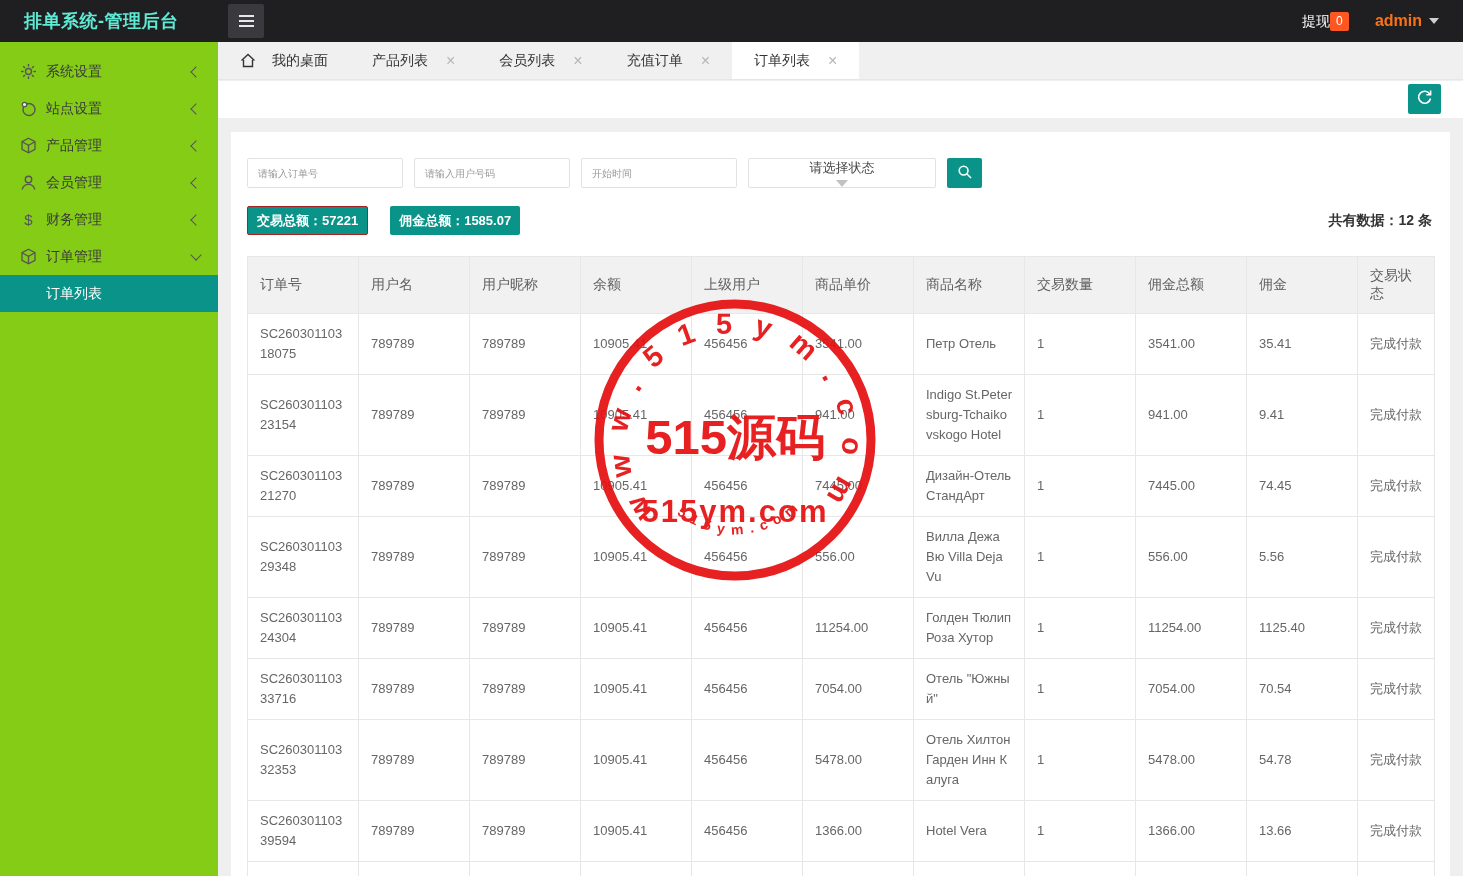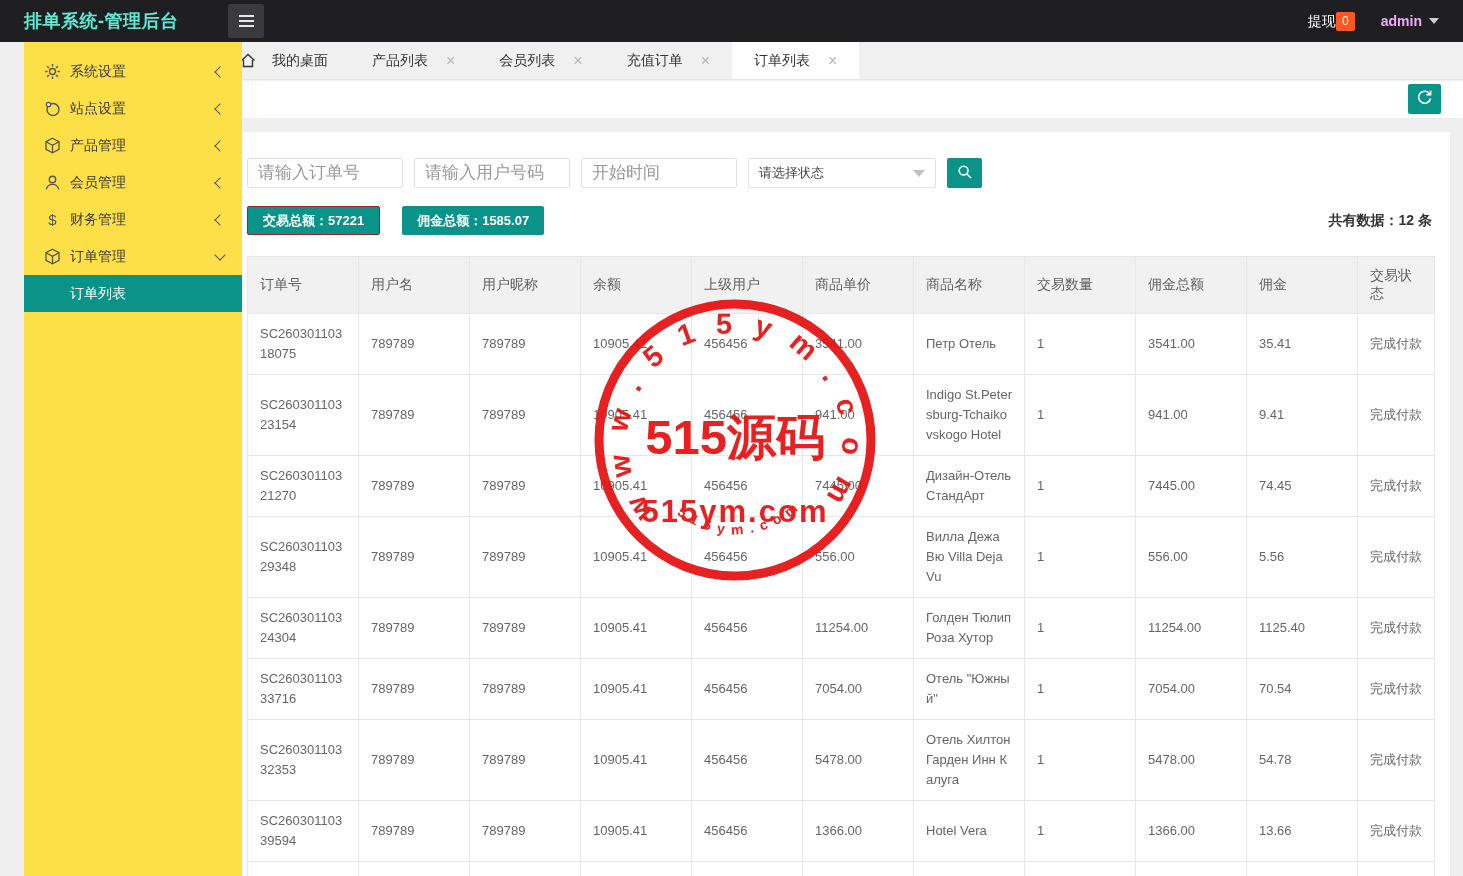--- a/index.html
+++ b/index.html
@@ -17,7 +17,7 @@
   .withdraw { display:flex; align-items:flex-end; color:#fff; font-size:14px; cursor:pointer; }
   .withdraw-badge { min-width:19px; height:19px; background:#ff5722; color:#fff; font-size:12px;
     display:flex; align-items:center; justify-content:center; border-radius:2px; padding:0 4px; }
-  .userbox { display:flex; align-items:center; gap:7px; color:#f0abfc; font-size:14px; font-weight:bold; cursor:pointer; }
+  .userbox { display:flex; align-items:center; gap:7px; color:#f97316; font-size:16px; font-weight:bold; cursor:pointer; }
   .caret-down { width:0; height:0; border-left:5px solid transparent; border-right:5px solid transparent;
     border-top:6px solid #cfcfcf; display:inline-block; }
 

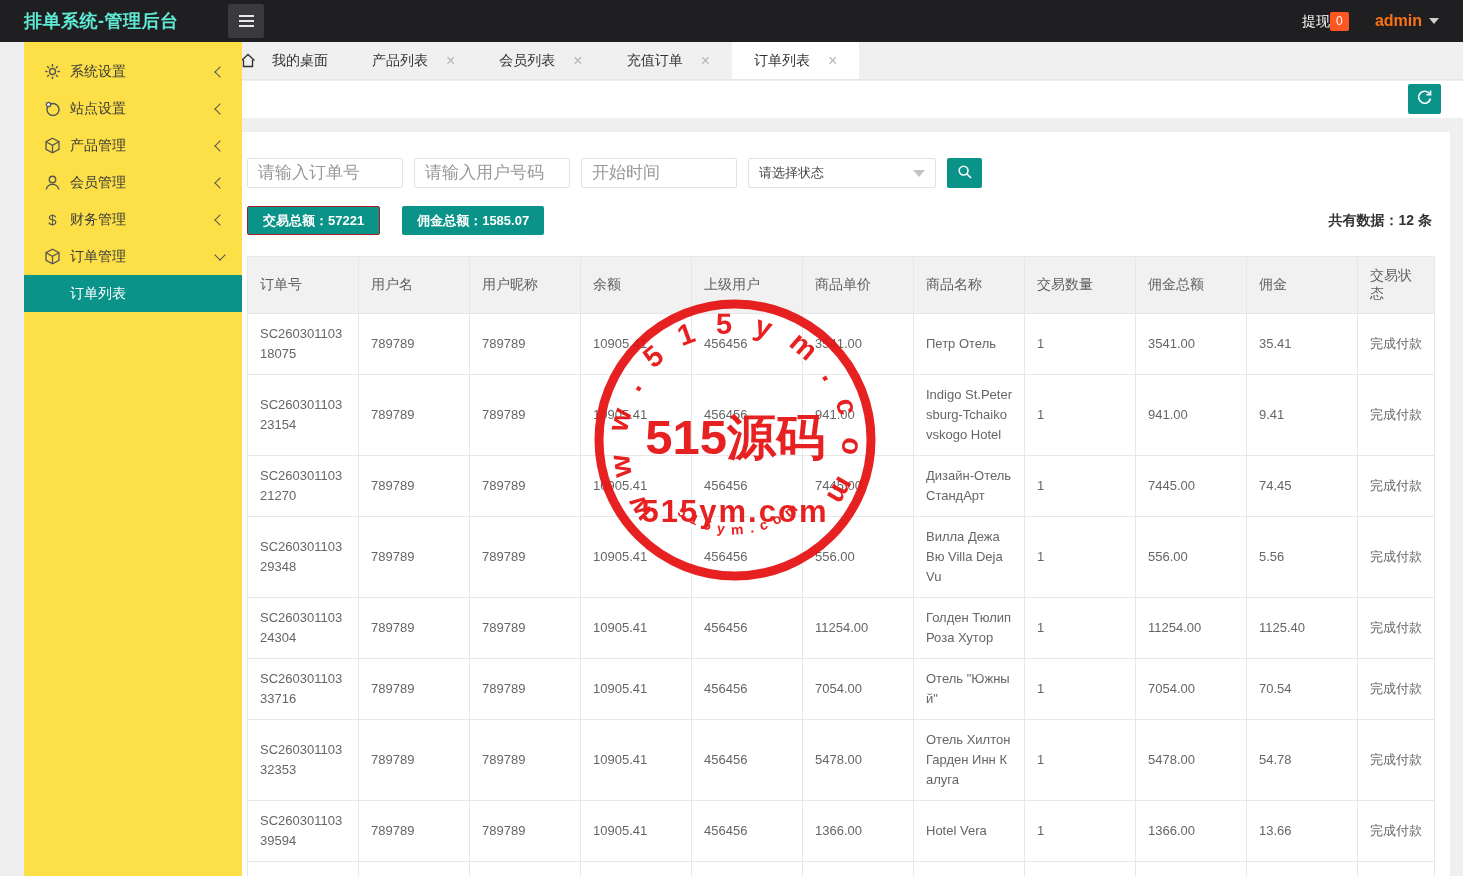--- a/index.html
+++ b/index.html
@@ -22,7 +22,7 @@
     border-top:6px solid #cfcfcf; display:inline-block; }
 
   
-  .sidebar { position:absolute; left:0; top:42px; width:218px; height:834px; background:#fde047; z-index:20;margin-left:24px; }
+  .sidebar { position:absolute; left:0; top:42px; width:218px; height:834px; background:#84cc16; z-index:20; }
   .side-item { height:37px; display:flex; align-items:center; padding:0 18px 0 20px;
     color:#3a3a3a; font-size:14px; cursor:pointer; }
   .side-item:first-child { margin-top:11px; }

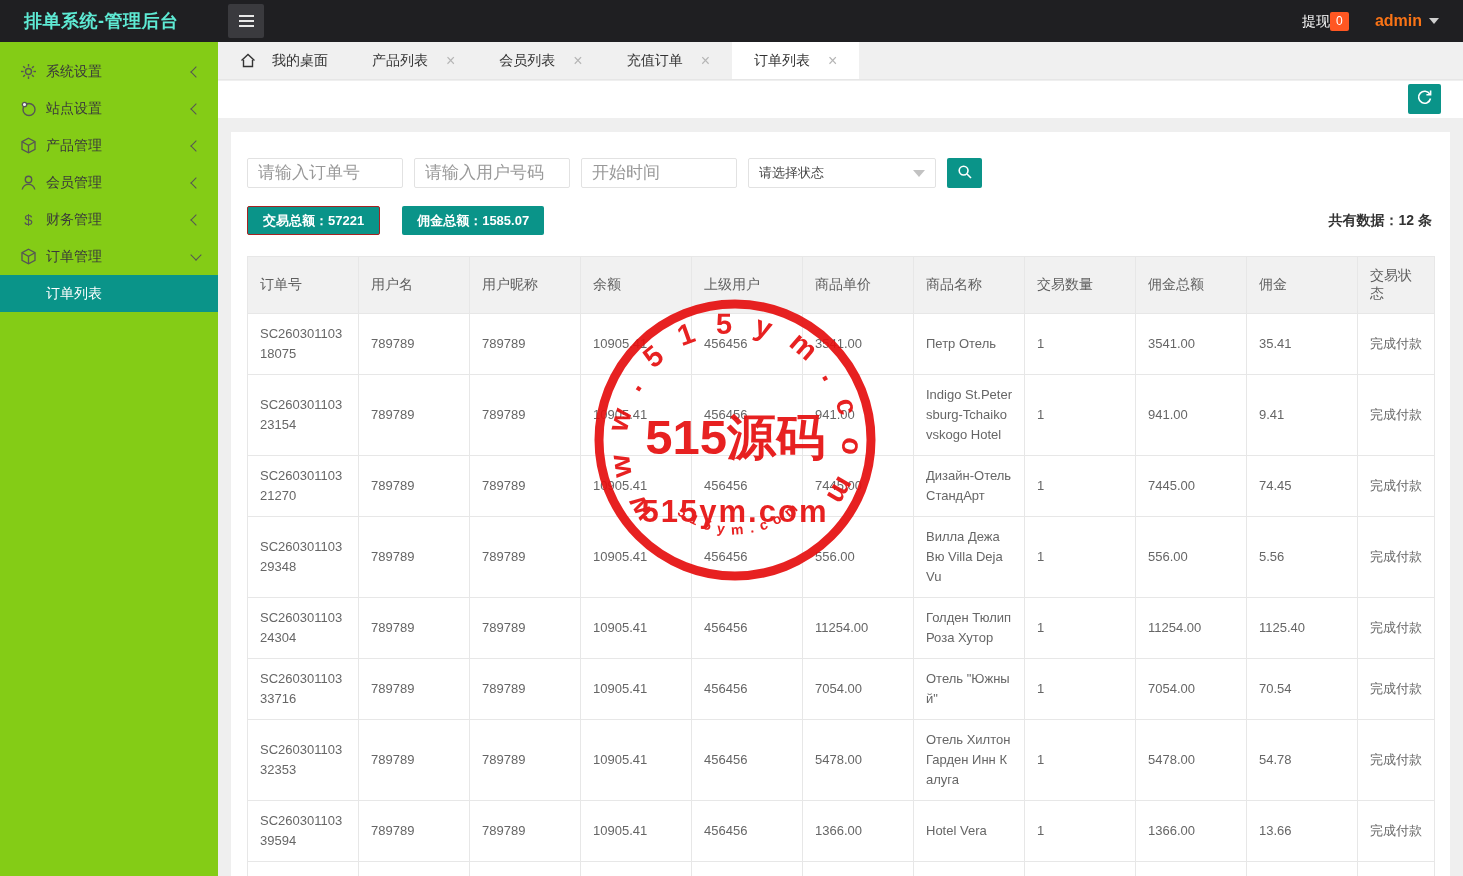--- a/index.html
+++ b/index.html
@@ -55,7 +55,7 @@
 
   .filter-row { display:flex; align-items:center; gap:11px; }
   .f-input { width:156px; height:30px; border:1px solid #e2e2e2; border-radius:2px; padding:0 10px;
-    font-size:17px; color:#333; outline:none; font-family:inherit; }
+    font-size:10px; color:#333; outline:none; font-family:inherit; }
   .f-input::placeholder { color:#999; }
   .f-select { width:188px; height:30px; border:1px solid #e2e2e2; border-radius:2px; padding:0 10px;
     font-size:13px; color:#444; display:flex; align-items:center; justify-content:space-between; cursor:pointer; }

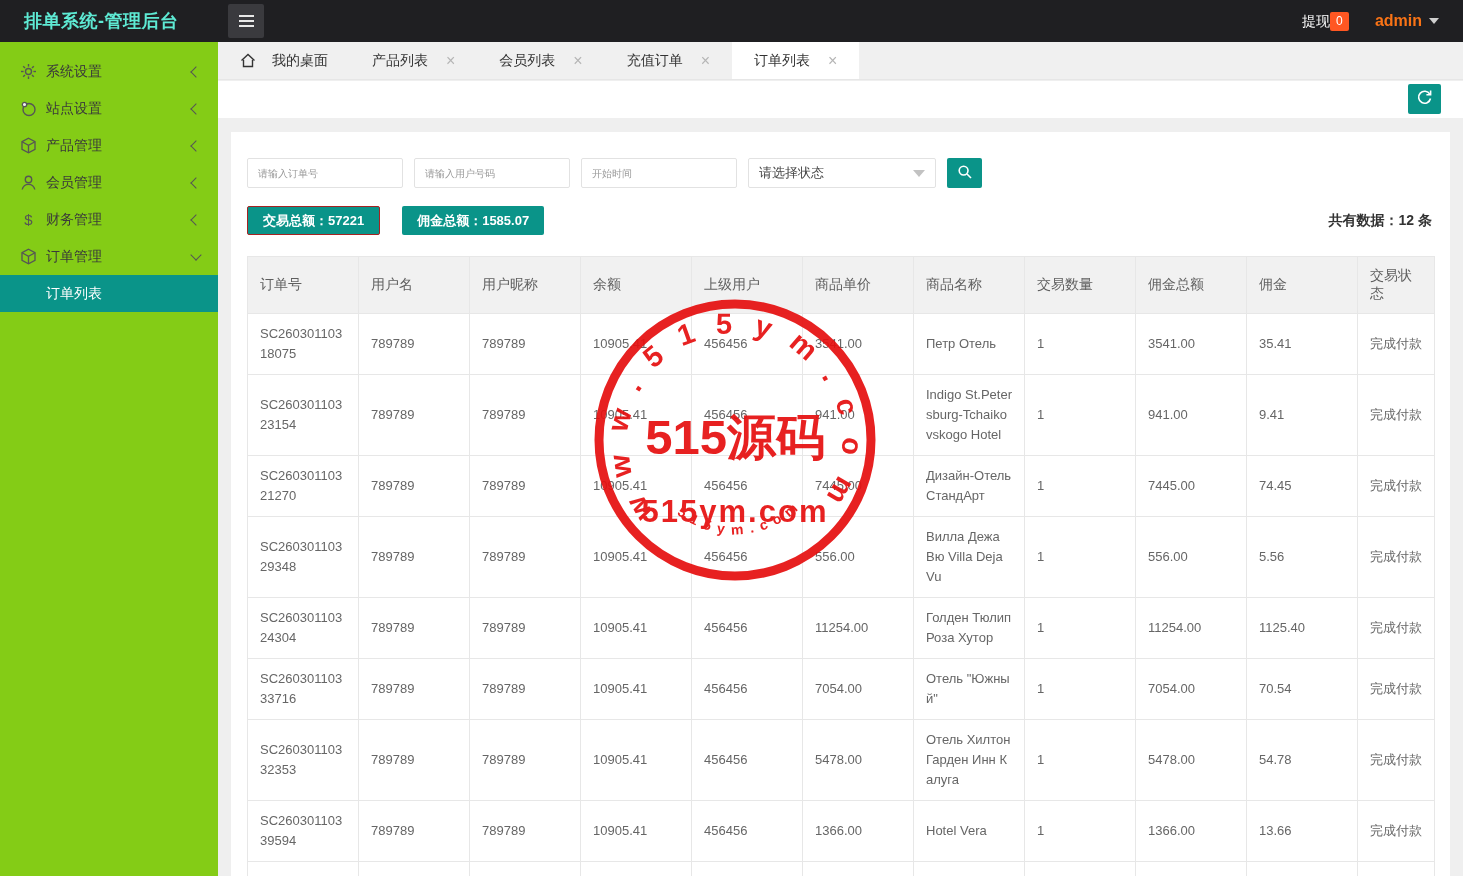--- a/index.html
+++ b/index.html
@@ -58,7 +58,7 @@
     font-size:10px; color:#333; outline:none; font-family:inherit; }
   .f-input::placeholder { color:#999; }
   .f-select { width:188px; height:30px; border:1px solid #e2e2e2; border-radius:2px; padding:0 10px;
-    font-size:13px; color:#444; display:flex; align-items:center; justify-content:space-between; cursor:pointer; }
+    font-size:13px; color:#444; display:flex; align-items:center; justify-content:space-between; cursor:pointer;flex-direction:column; }
   .sel-caret { width:0; height:0; border-left:6px solid transparent; border-right:6px solid transparent;
     border-top:7px solid #c2c2c2; }
   .search-btn { width:35px; height:30px; background:#0a9489; border:none; border-radius:2px;

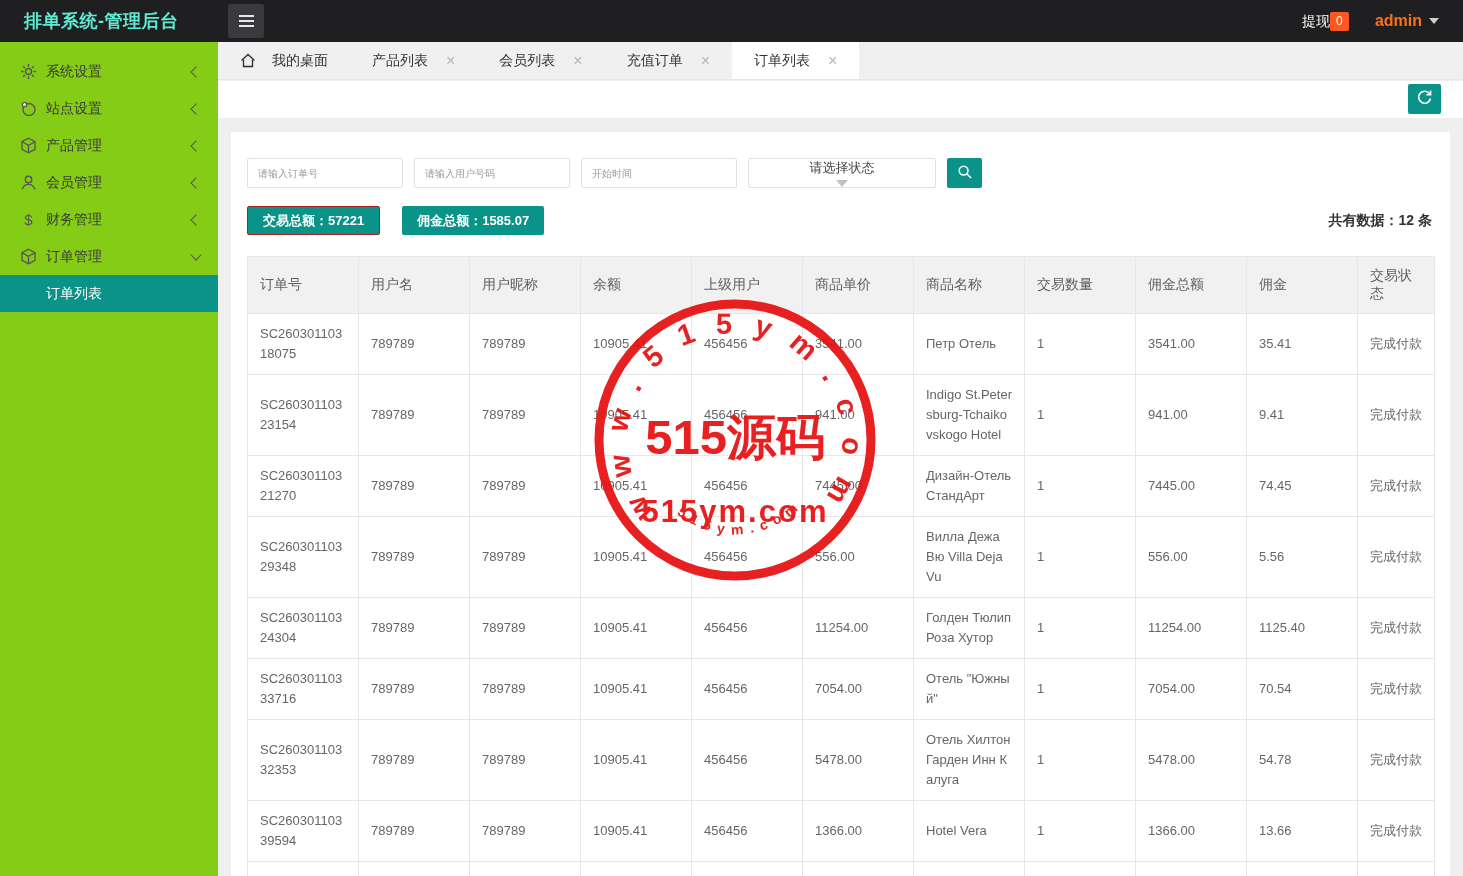--- a/index.html
+++ b/index.html
@@ -65,7 +65,7 @@
     display:flex; align-items:center; justify-content:center; cursor:pointer; }
 
   .summary-row { display:flex; align-items:center; margin-top:18px; }
-  .badge { height:29px; display:flex; align-items:center; padding:0 15px; background:#0a9489;
+  .badge { height:29px; display:flex; align-items:center; padding:0 9px; background:#0a9489;
     color:#fff; font-size:13px; font-weight:bold; border-radius:2px; }
   .badge.bordered { border:1px solid #a62222; }
   .badge + .badge { margin-left:22px; }

